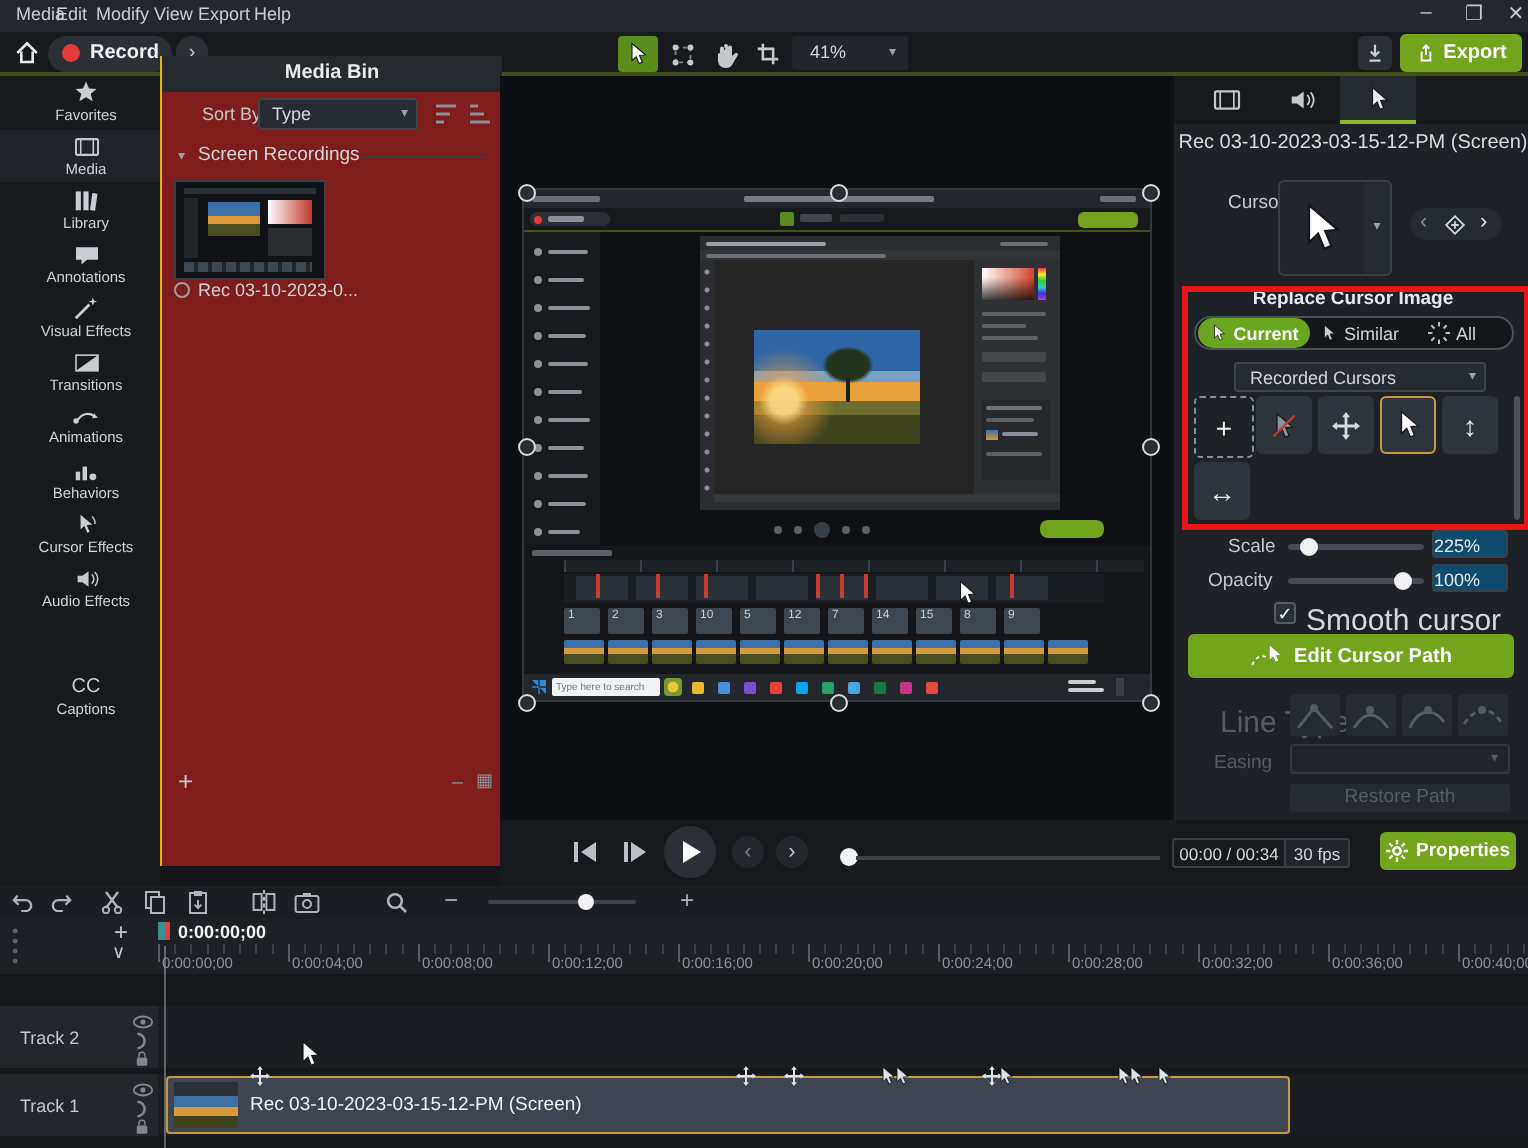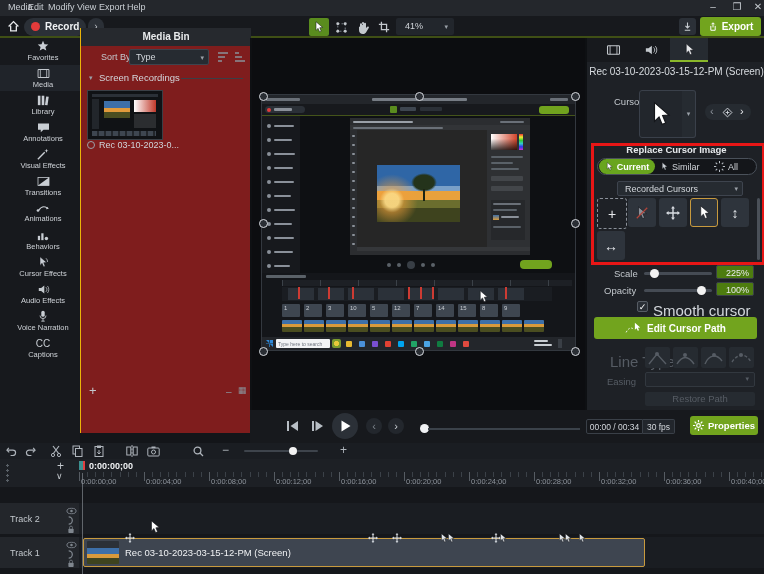--- a/index.html
+++ b/index.html
@@ -40,7 +40,7 @@
   .tile{position:absolute;width:28px;height:29px;background:#2e343c;border-radius:3px;display:flex;align-items:center;justify-content:center;color:#c8cdd3;}
   .slider-track{position:absolute;height:3px;background:#454b54;border-radius:2px;}
   .slider-thumb{position:absolute;width:9px;height:9px;border-radius:50%;background:#f2f2f2;top:-3px;}
-  .valbox{position:absolute;width:38px;height:14px;background:#4d7c0f;border:1px solid #3a4048;border-radius:2px;font-size:9px;color:#e8eaec;text-align:right;line-height:14px;padding-right:4px;box-sizing:border-box;}
+  .valbox{position:absolute;width:38px;height:14px;background:#0c4a6e;border:1px solid #3a4048;border-radius:2px;font-size:9px;color:#e8eaec;line-height:14px;padding-right:4px;box-sizing:border-box;}
   .dis{color:#565c64;}
   .redbox{position:absolute;left:591px;top:143px;width:168px;height:116px;border:3px solid #e81616;z-index:9;pointer-events:none;}
   

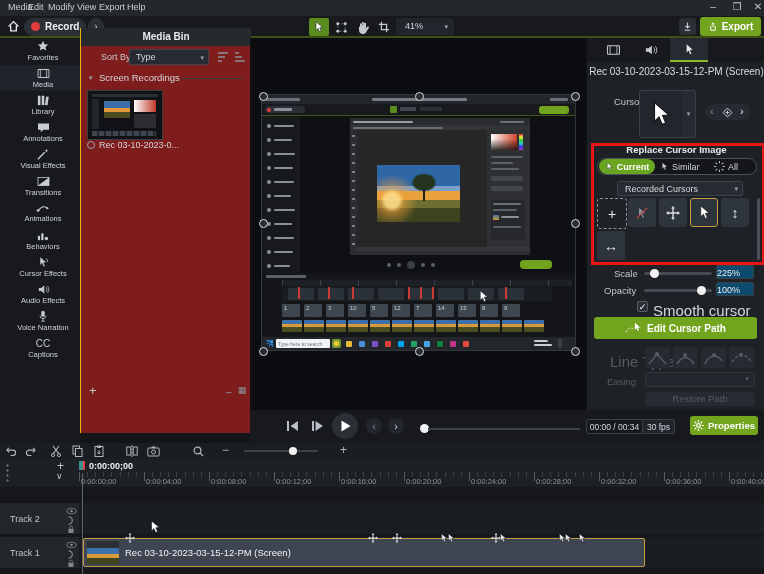--- a/index.html
+++ b/index.html
@@ -238,13 +238,6 @@
         </svg>
         <span>Audio Effects</span>
       </div>
-    <div class="side-item" style="top:270px">
-        <svg width="10" height="12" viewBox="0 0 10 14">
-          <rect x="3" y="1" width="4" height="7" rx="2" fill="#c9ced4"></rect>
-          <path d="M1.5 6.5a3.5 3.5 0 0 0 7 0M5 10v3M3 13h4" stroke="#c9ced4" fill="none"></path>
-        </svg>
-        <span>Voice Narration</span>
-      </div>
     <div class="side-item" style="top:297px">
         <span style="font-size:10px;font-weight:normal;color:#c9ced4;line-height:11px">CC</span>
         <span>Captions</span>

